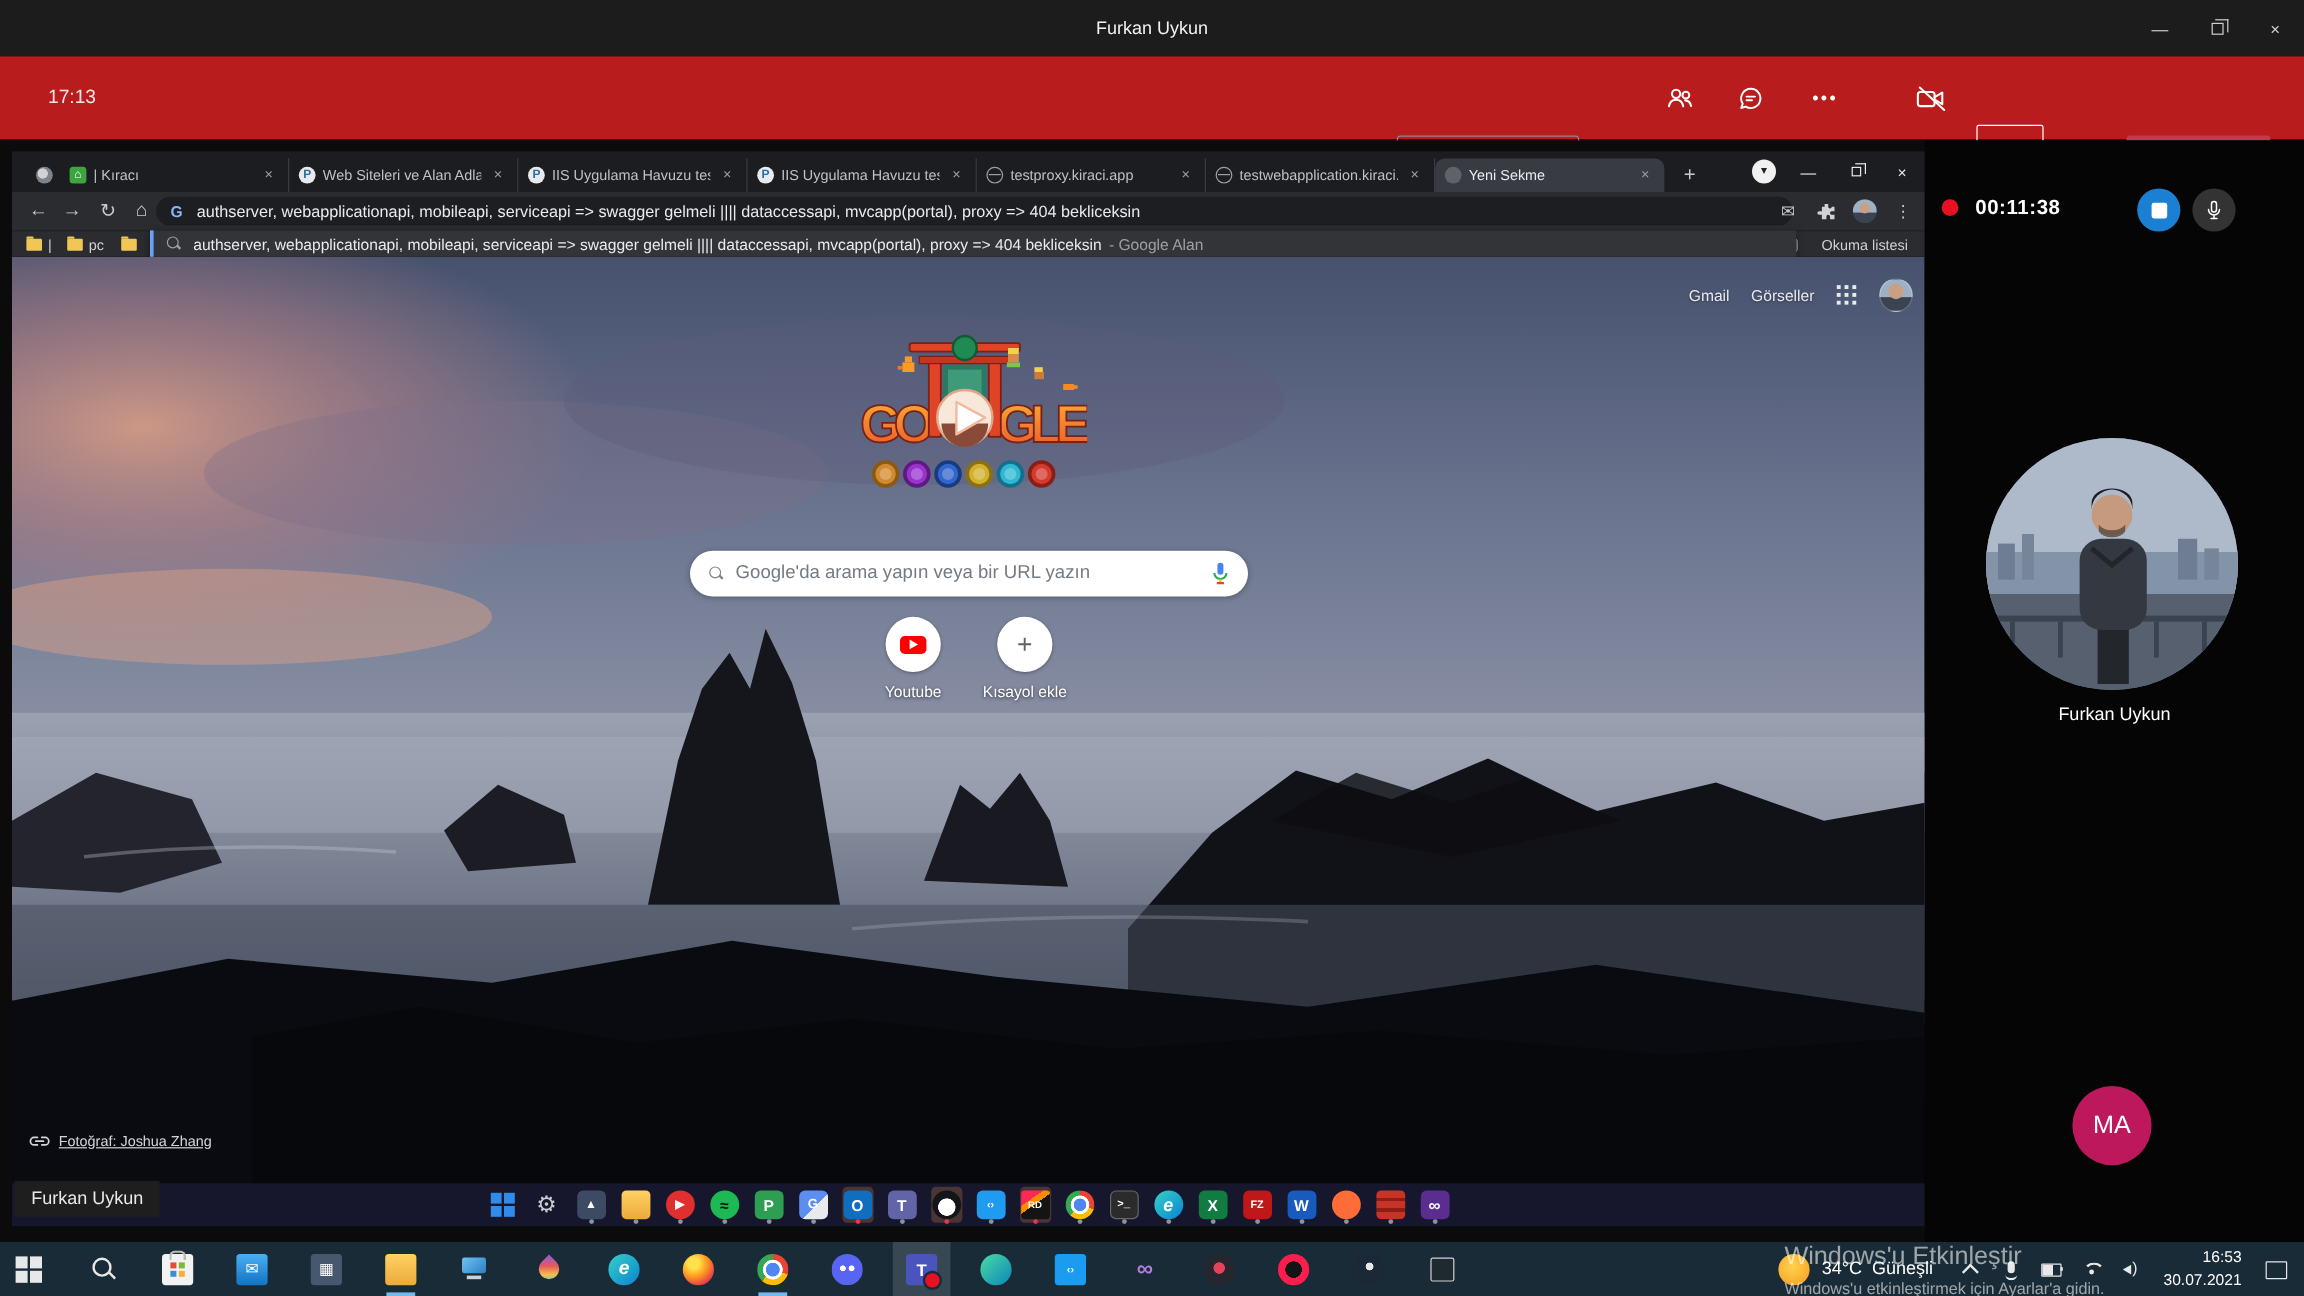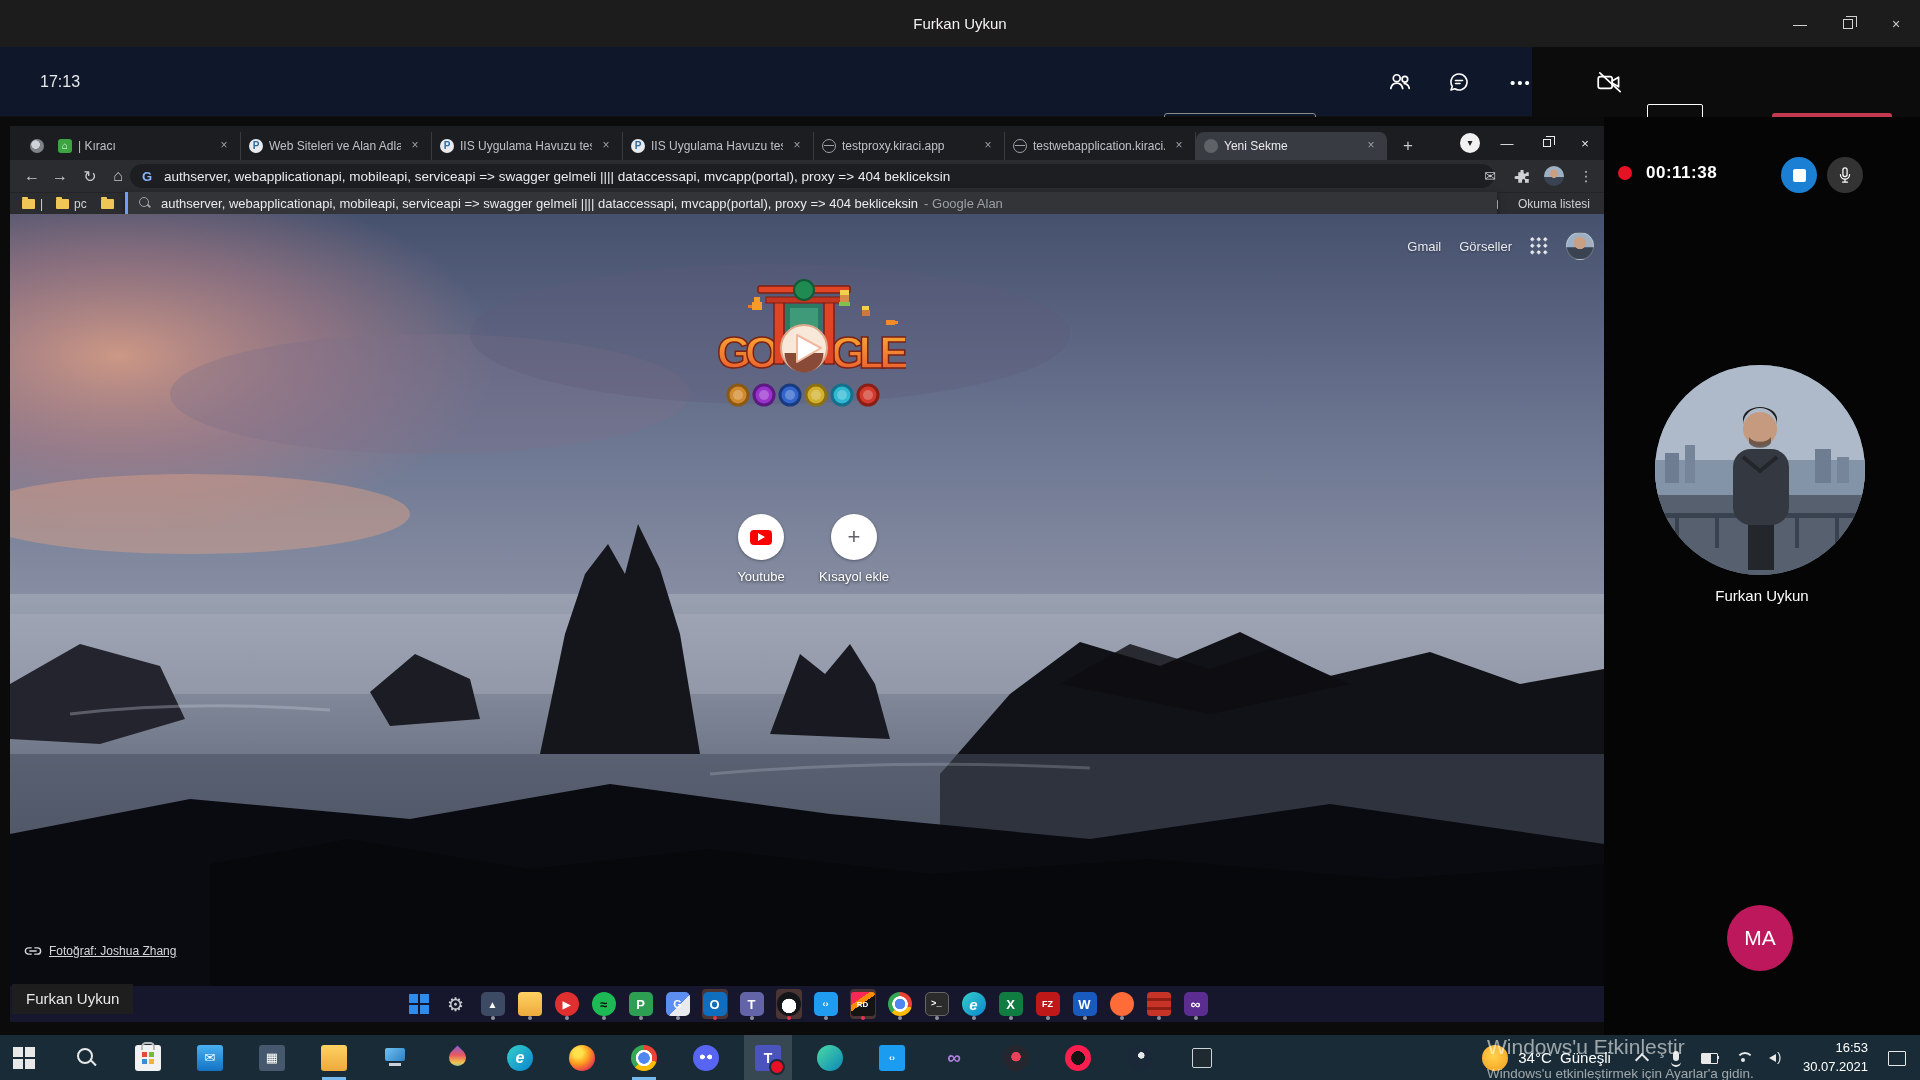--- a/index.html
+++ b/index.html
@@ -15,7 +15,7 @@
   .restore-glyph::after{content:"";position:absolute;left:2px;top:-4px;width:10px;height:10px;border:1px solid #d0d0d0;border-left:none;border-bottom:none;}
 
   
-  .tbar{position:absolute;left:0;top:47px;width:1532px;height:70px;background:#0f172a;border-bottom:1px solid #111;color:#fff;}
+  .tbar{position:absolute;left:0;top:47px;width:1920px;height:70px;background:#b91c1c;border-bottom:1px solid #111;color:#fff;}
   .tclock{position:absolute;left:40px;top:0;height:70px;line-height:70px;font-size:16px;color:#e8e8e8;}
   .btn-control{position:absolute;left:1164px;top:66px;width:152px;height:40px;border:1px solid #8a8a8a;border-radius:3px;background:transparent;color:#fff;font-size:15px;font-weight:600;font-family:"Liberation Sans",sans-serif;}
   .tdivider{position:absolute;left:1345px;top:71px;width:1px;height:30px;background:#4a4a4a;}

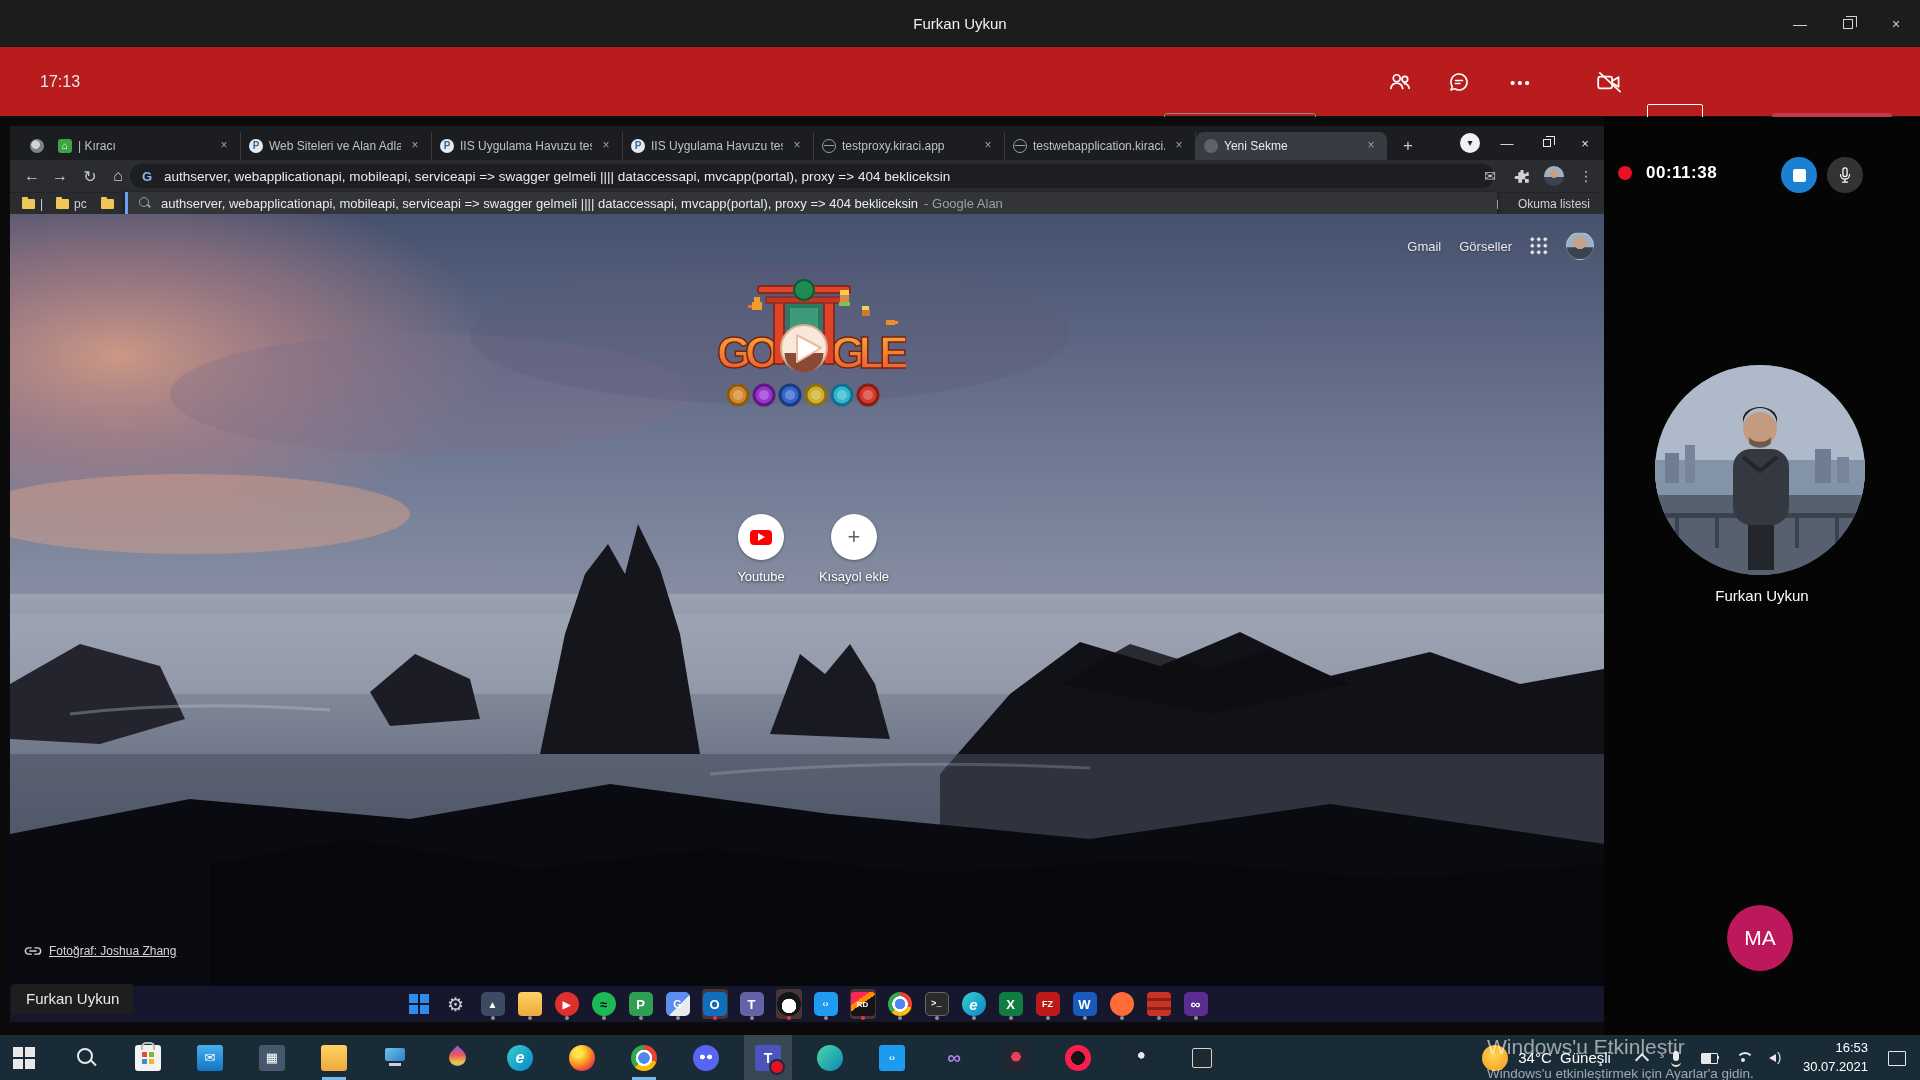--- a/index.html
+++ b/index.html
@@ -468,6 +468,16 @@
           </g>
         </svg>
 
+        <div class="searchwrap">
+          <span class="mag"></span>
+          <input class="searchinput" readonly="" placeholder="Google'da arama yapın veya bir URL yazın" style="">
+          <svg class="gmic" width="14" height="20" viewBox="0 0 14 20">
+            <rect x="4.5" y="1" width="5" height="10" rx="2.5" fill="#4285f4"></rect>
+            <path d="M2 9.5a5 5 0 0 0 10 0" fill="none" stroke="#34a853" stroke-width="1.8"></path>
+            <path d="M7 14.5V18" stroke="#fbbc05" stroke-width="1.8"></path>
+            <path d="M4 18h6" stroke="#ea4335" stroke-width="1.8"></path>
+          </svg>
+        </div>
 
         <div class="shortcut sc-yt">
           <span class="sc-circle">

